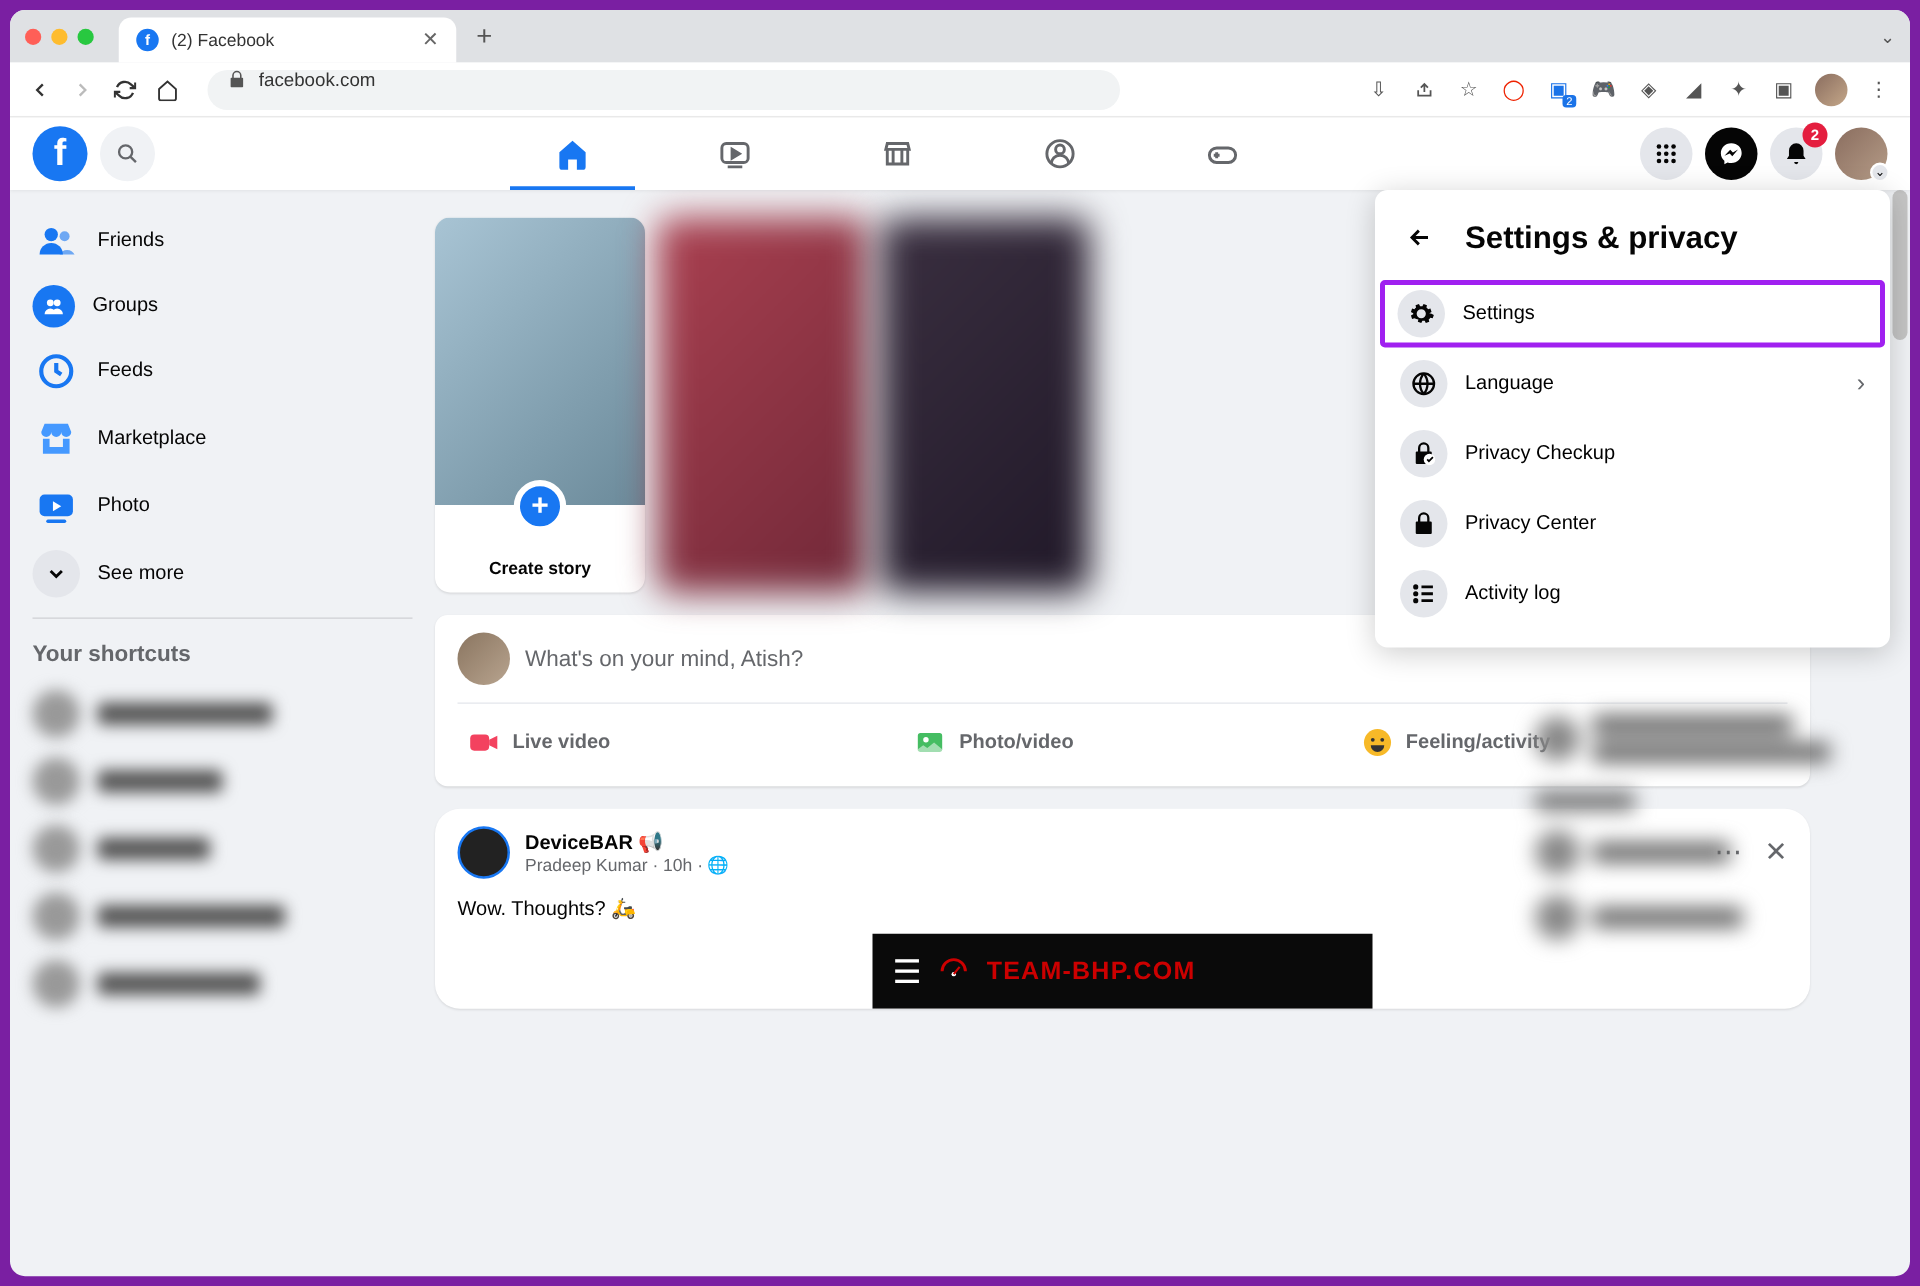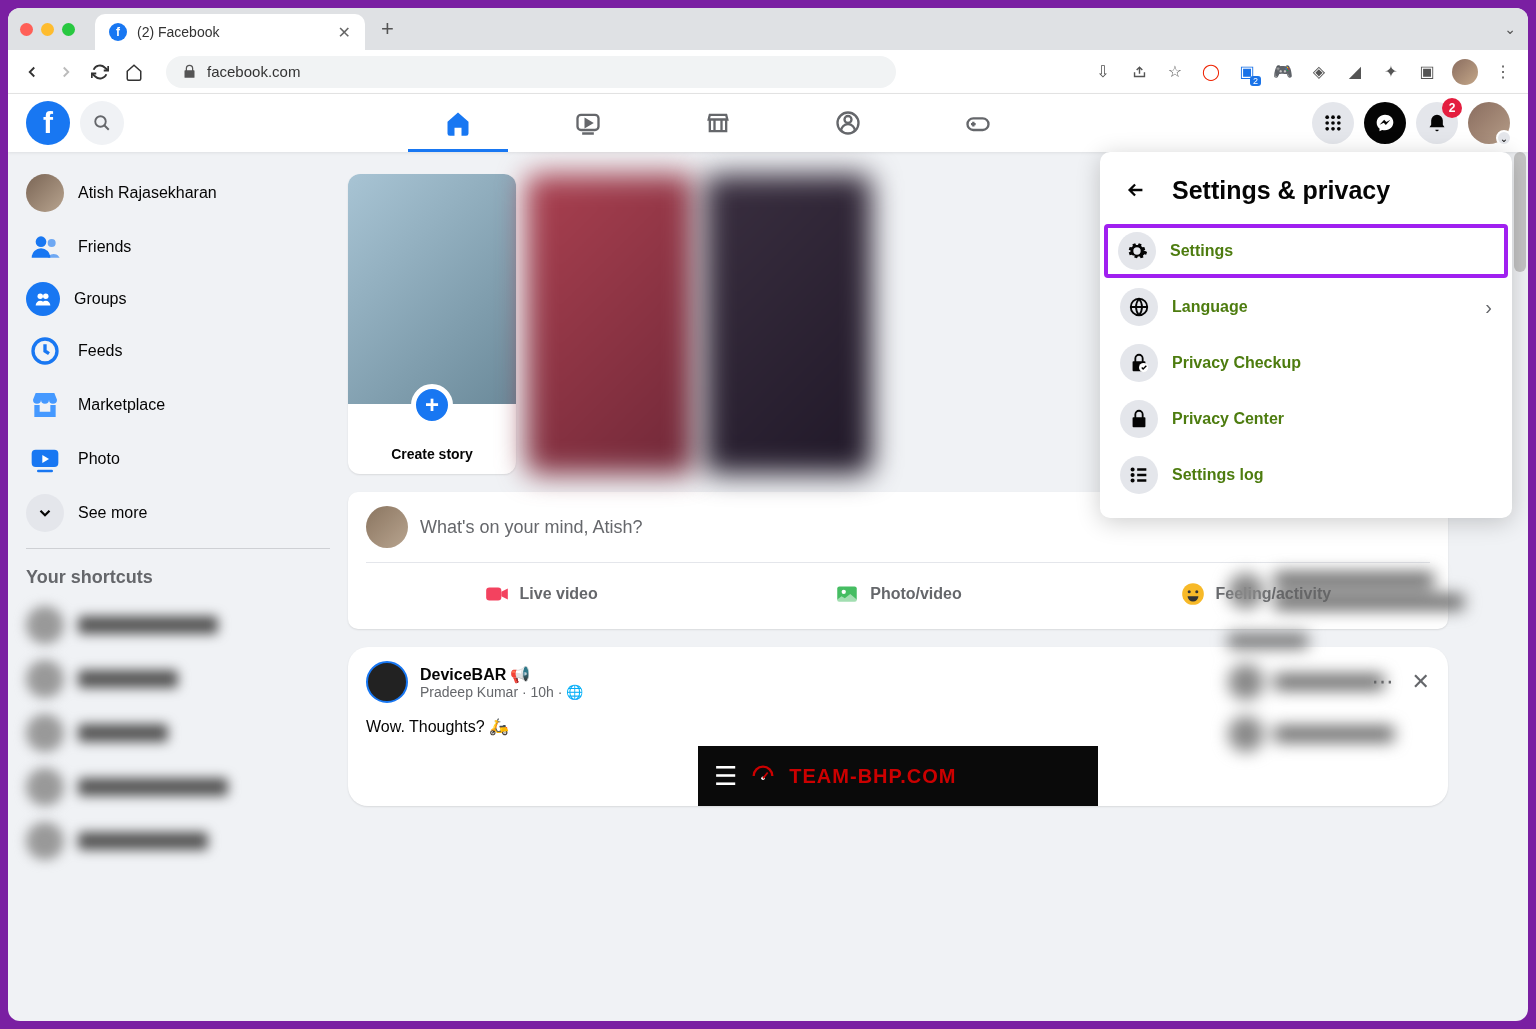--- a/index.html
+++ b/index.html
@@ -18,7 +18,7 @@
 .addr-bar{height:44px;background:#fff;display:flex;align-items:center;padding:0 14px;gap:14px;border-bottom:1px solid #e5e5e5}
 .nav-ico{width:20px;height:20px;color:#333;display:flex;align-items:center;justify-content:center;cursor:pointer}
 .nav-ico.dis{color:#bbb;cursor:default}
-.url-field{flex:1;height:32px;background:#f1f3f4;border-radius:16px;display:flex;align-items:center;padding:0 16px;gap:10px;margin:0 8px;max-width:730px}
+.url-field{flex:1;height:32px;background:#f1f3f4;border-radius:16px;display:flex;padding:0 16px;gap:10px;margin:0 8px;max-width:730px}
 .url-text{font-size:15px;color:#333}
 .ext-icons{display:flex;align-items:center;gap:14px;margin-left:auto}
 .ext-ico{width:22px;height:22px;display:flex;align-items:center;justify-content:center;color:#555;font-size:16px;position:relative}

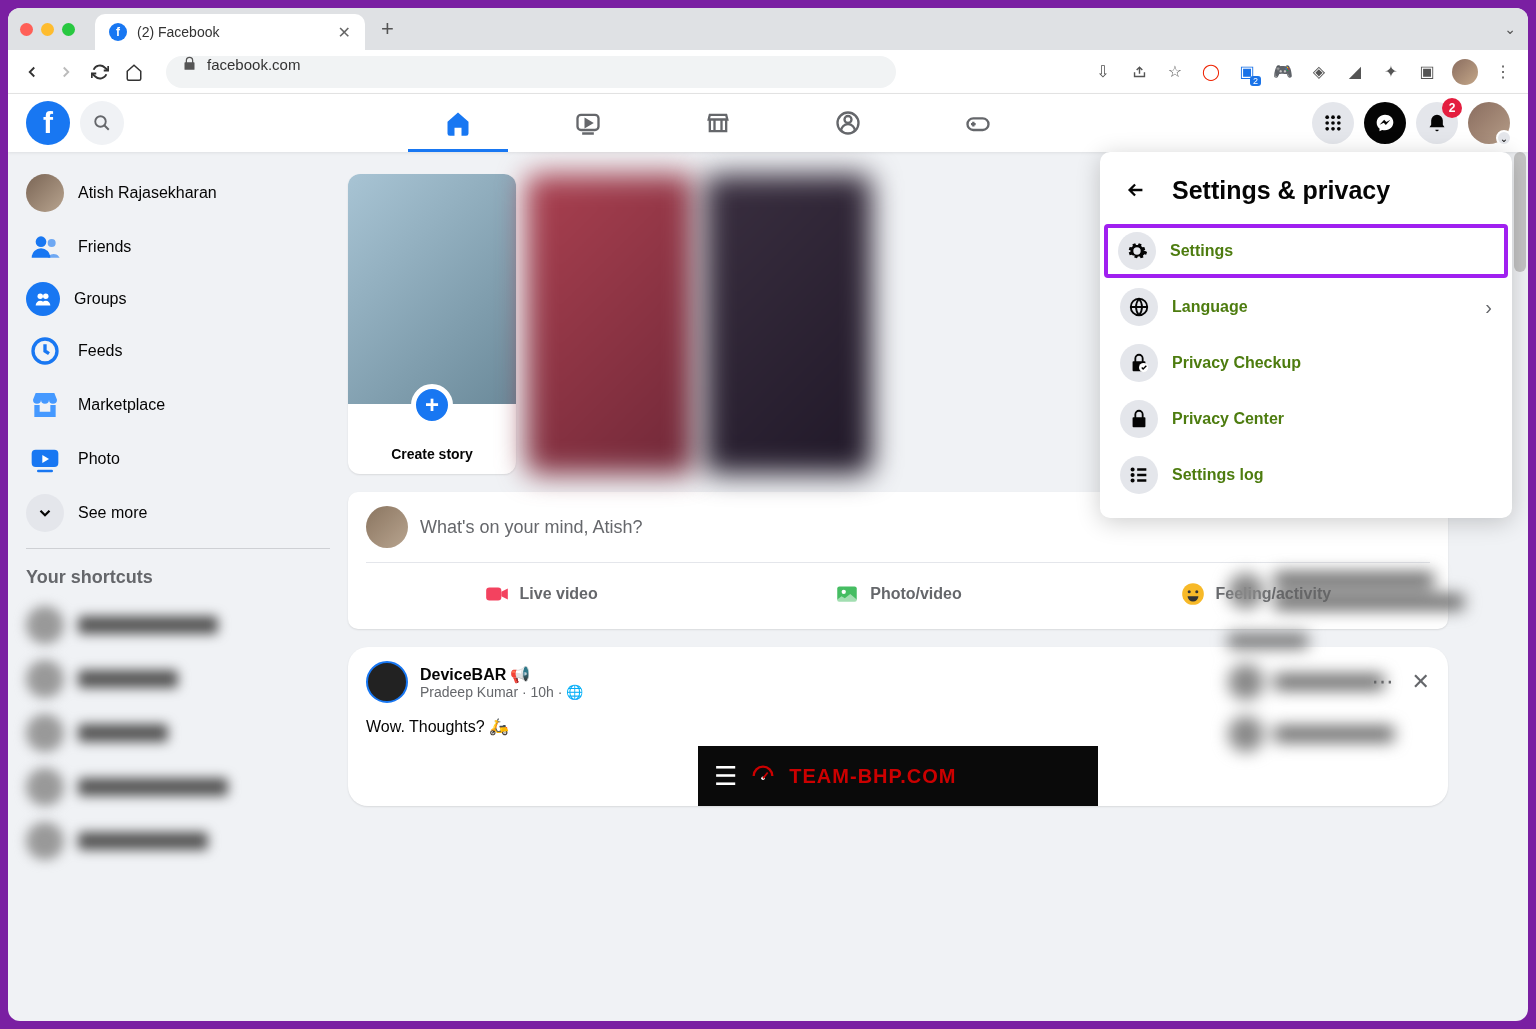--- a/index.html
+++ b/index.html
@@ -236,10 +236,6 @@
 
     <div class="sidebar">
       <div class="sb-item">
-        <div class="sb-avatar"></div>
-        <span class="sb-label">Atish Rajasekharan</span>
-      </div>
-      <div class="sb-item">
         <div class="sb-ico" style="color:#1877f2">
           <svg width="32" height="32" viewBox="0 0 24 24" fill="currentColor">
               <circle cx="9" cy="8" r="4"></circle>

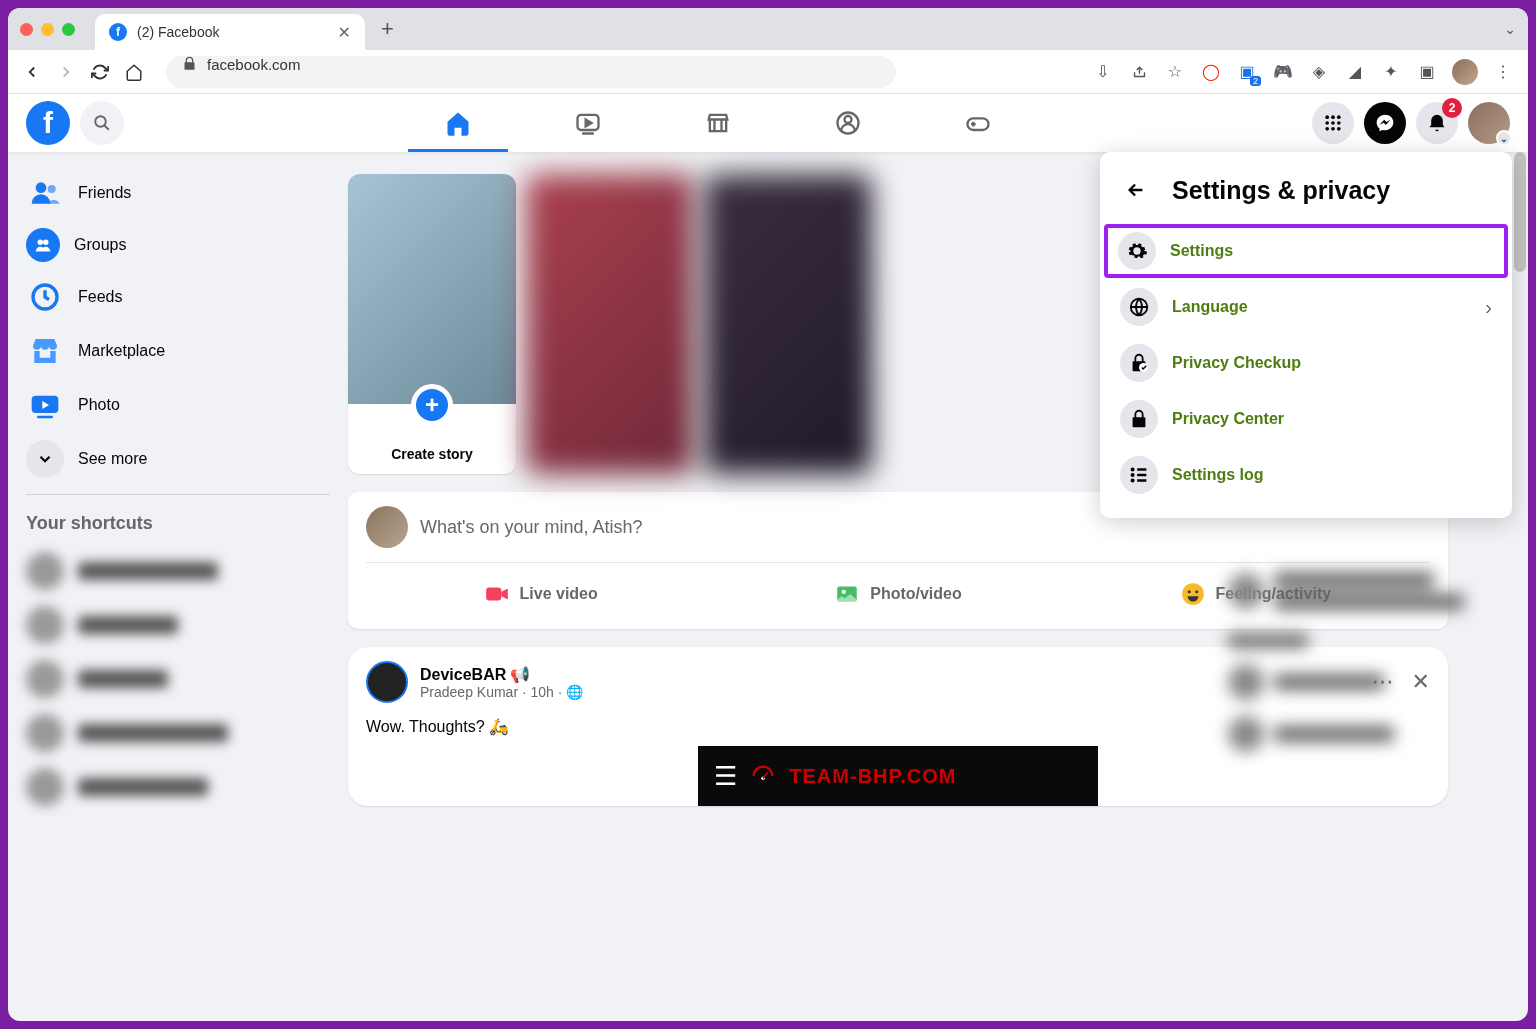--- a/index.html
+++ b/index.html
@@ -82,7 +82,7 @@
 .dd-title{font-size:25px;font-weight:800;color:#050505}
 .dd-item{display:flex;align-items:center;gap:14px;padding:8px 14px;margin:2px 6px;border-radius:8px;cursor:pointer}
 .dd-ico{width:38px;height:38px;border-radius:50%;background:#e4e6eb;display:flex;align-items:center;justify-content:center;color:#050505;font-size:18px}
-.dd-label{font-size:16px;font-weight:700;color:#4d7c0f;flex:1}
+.dd-label{font-size:16px;font-weight:400;color:#000000;flex:1}
 .dd-chev{color:#65676b;font-size:20px}
 .highlight{border:4px solid #a020f0;border-radius:4px;margin:2px 4px;padding:4px 10px}
 .scrollbar{position:absolute;top:144px;right:2px;width:12px;height:120px;background:#c4c4c4;border-radius:6px}

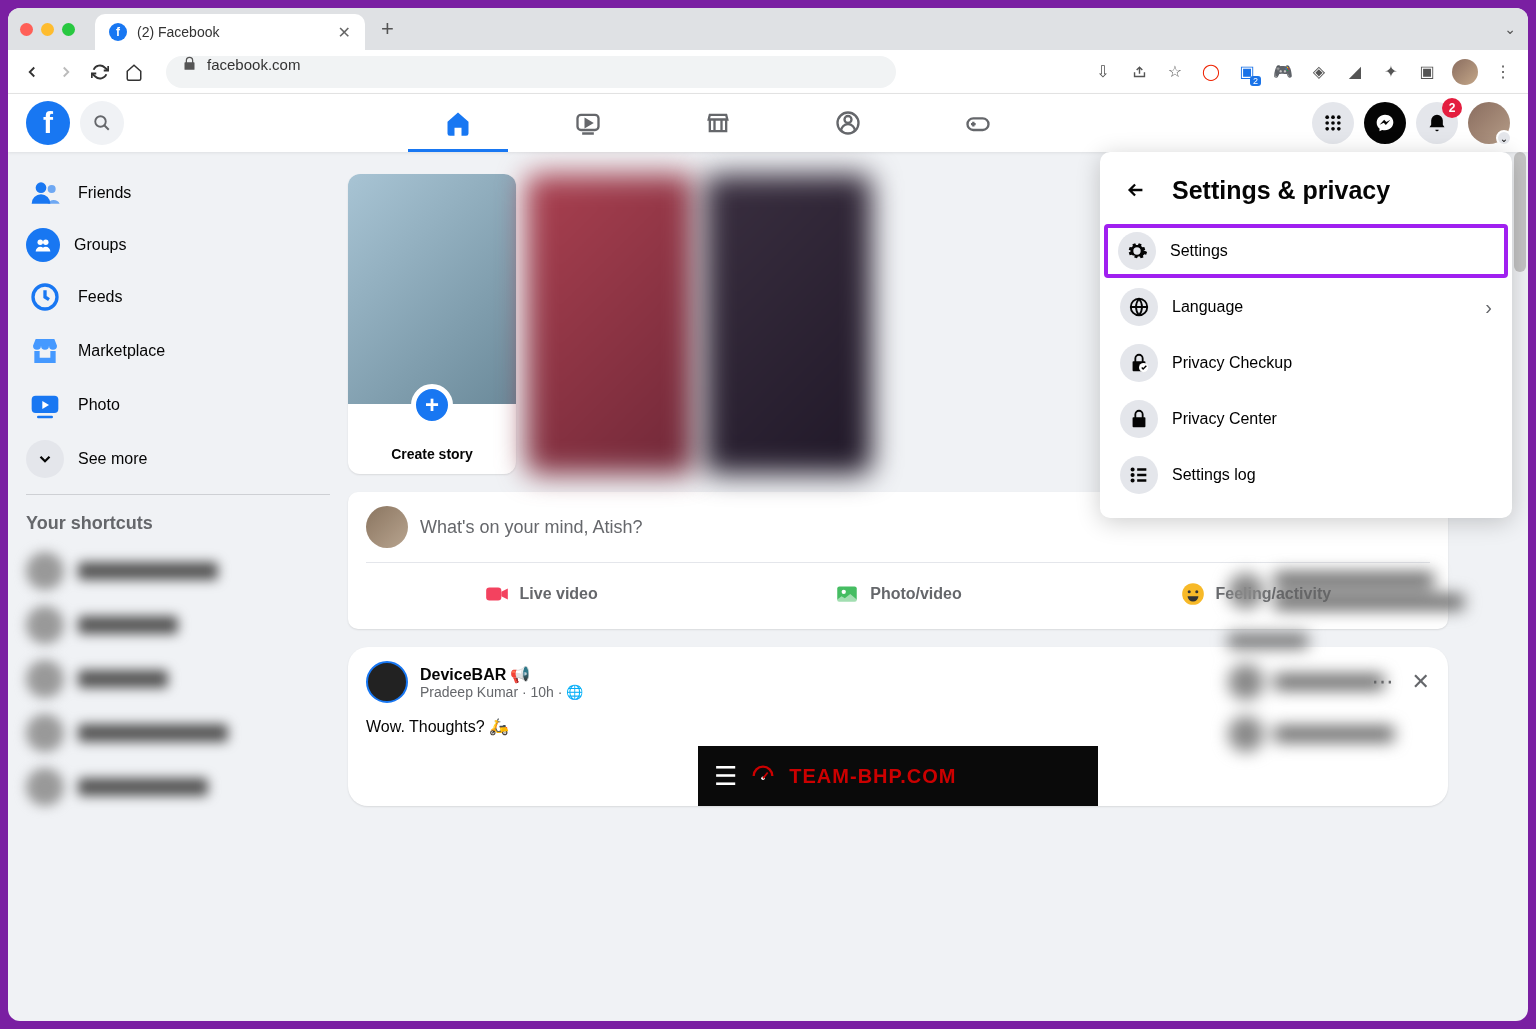--- a/index.html
+++ b/index.html
@@ -459,7 +459,7 @@
                 <path d="M10 6h10M10 12h10M10 18h10"></path>
               </svg>
           </div>
-          <span class="dd-label">Settings log</span>
+          <span class="dd-label">Activity log</span>
         </div>
       </div>
     </div>

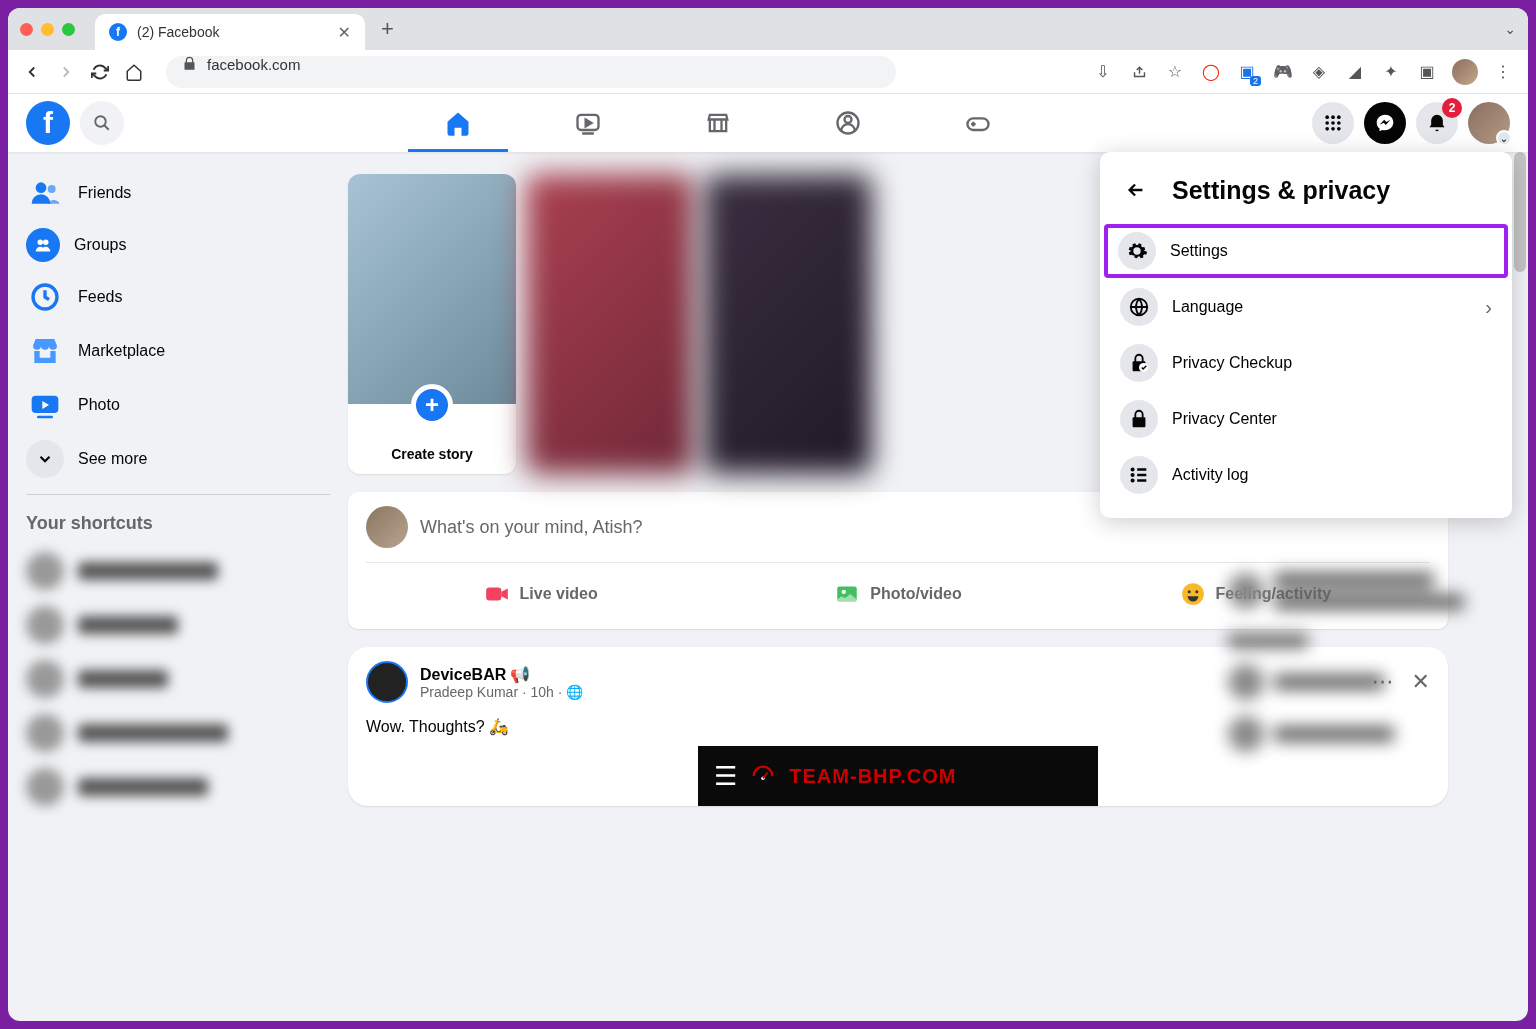--- a/index.html
+++ b/index.html
@@ -62,7 +62,7 @@
 .comp-avatar{width:42px;height:42px;border-radius:50%;background:linear-gradient(135deg,#8a7560,#b8a48f)}
 .comp-input{flex:1;font-size:18px;color:#65676b}
 .comp-bottom{display:flex;padding-top:10px;gap:8px}
-.comp-act{flex:1;display:flex;align-items:center;justify-content:center;gap:10px;padding:8px;border-radius:8px;cursor:pointer}
+.comp-act{flex:1;display:flex;align-items:center;gap:10px;padding:8px;border-radius:8px;cursor:pointer}
 .comp-ico{width:26px;height:26px}
 .comp-txt{font-size:16px;font-weight:600;color:#65676b}
 .post{background:#fff;border-radius:20px;box-shadow:0 1px 2px rgba(0,0,0,.1);overflow:hidden}

